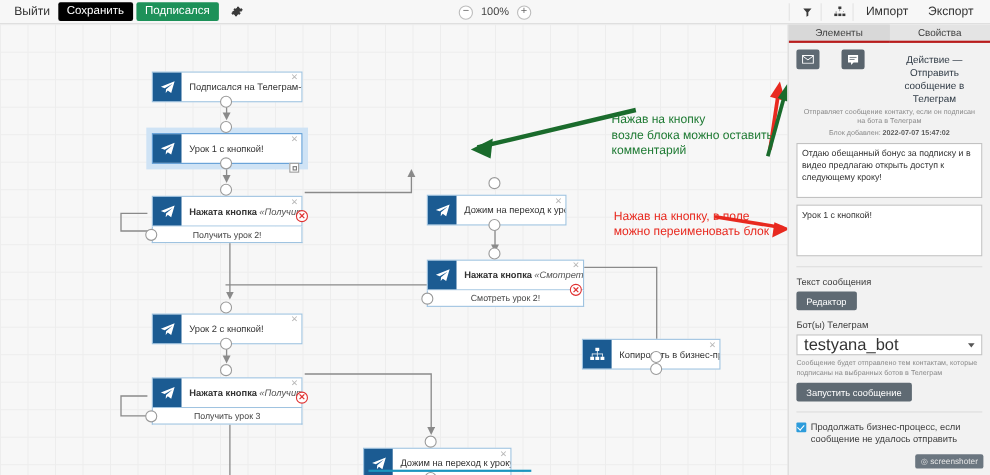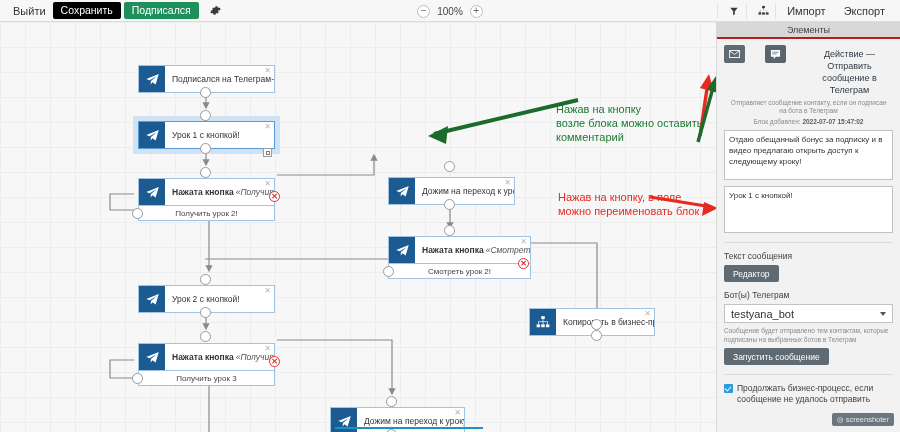--- a/index.html
+++ b/index.html
@@ -443,6 +443,7 @@
   <div class="panel">
     <div class="tabs">
       <div class="tab active">Элементы</div>
+      <div class="tab">Свойства</div>
     </div>
 
     <div class="panel-body">

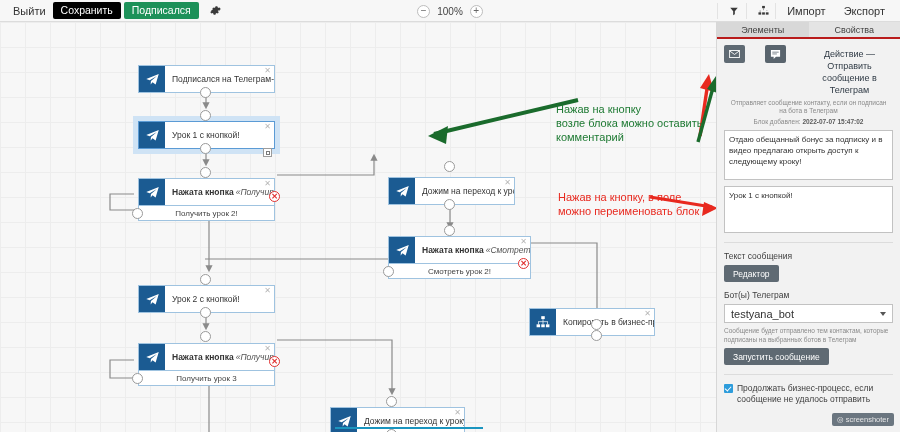--- a/index.html
+++ b/index.html
@@ -174,7 +174,7 @@
   .sel {
     width: 100%; height: 19px; background: #fff; border: 1px solid #c2c2c2;
     display: flex; align-items: center; padding: 0 6px; margin-top: 4px;
-    font-size: 11px; color: #333; cursor: pointer; position: relative;
+    font-size: 15px; color: #333; cursor: pointer; position: relative;
   }
   .sel .caret {
     position: absolute; right: 6px; top: 50%; margin-top: -2px;

